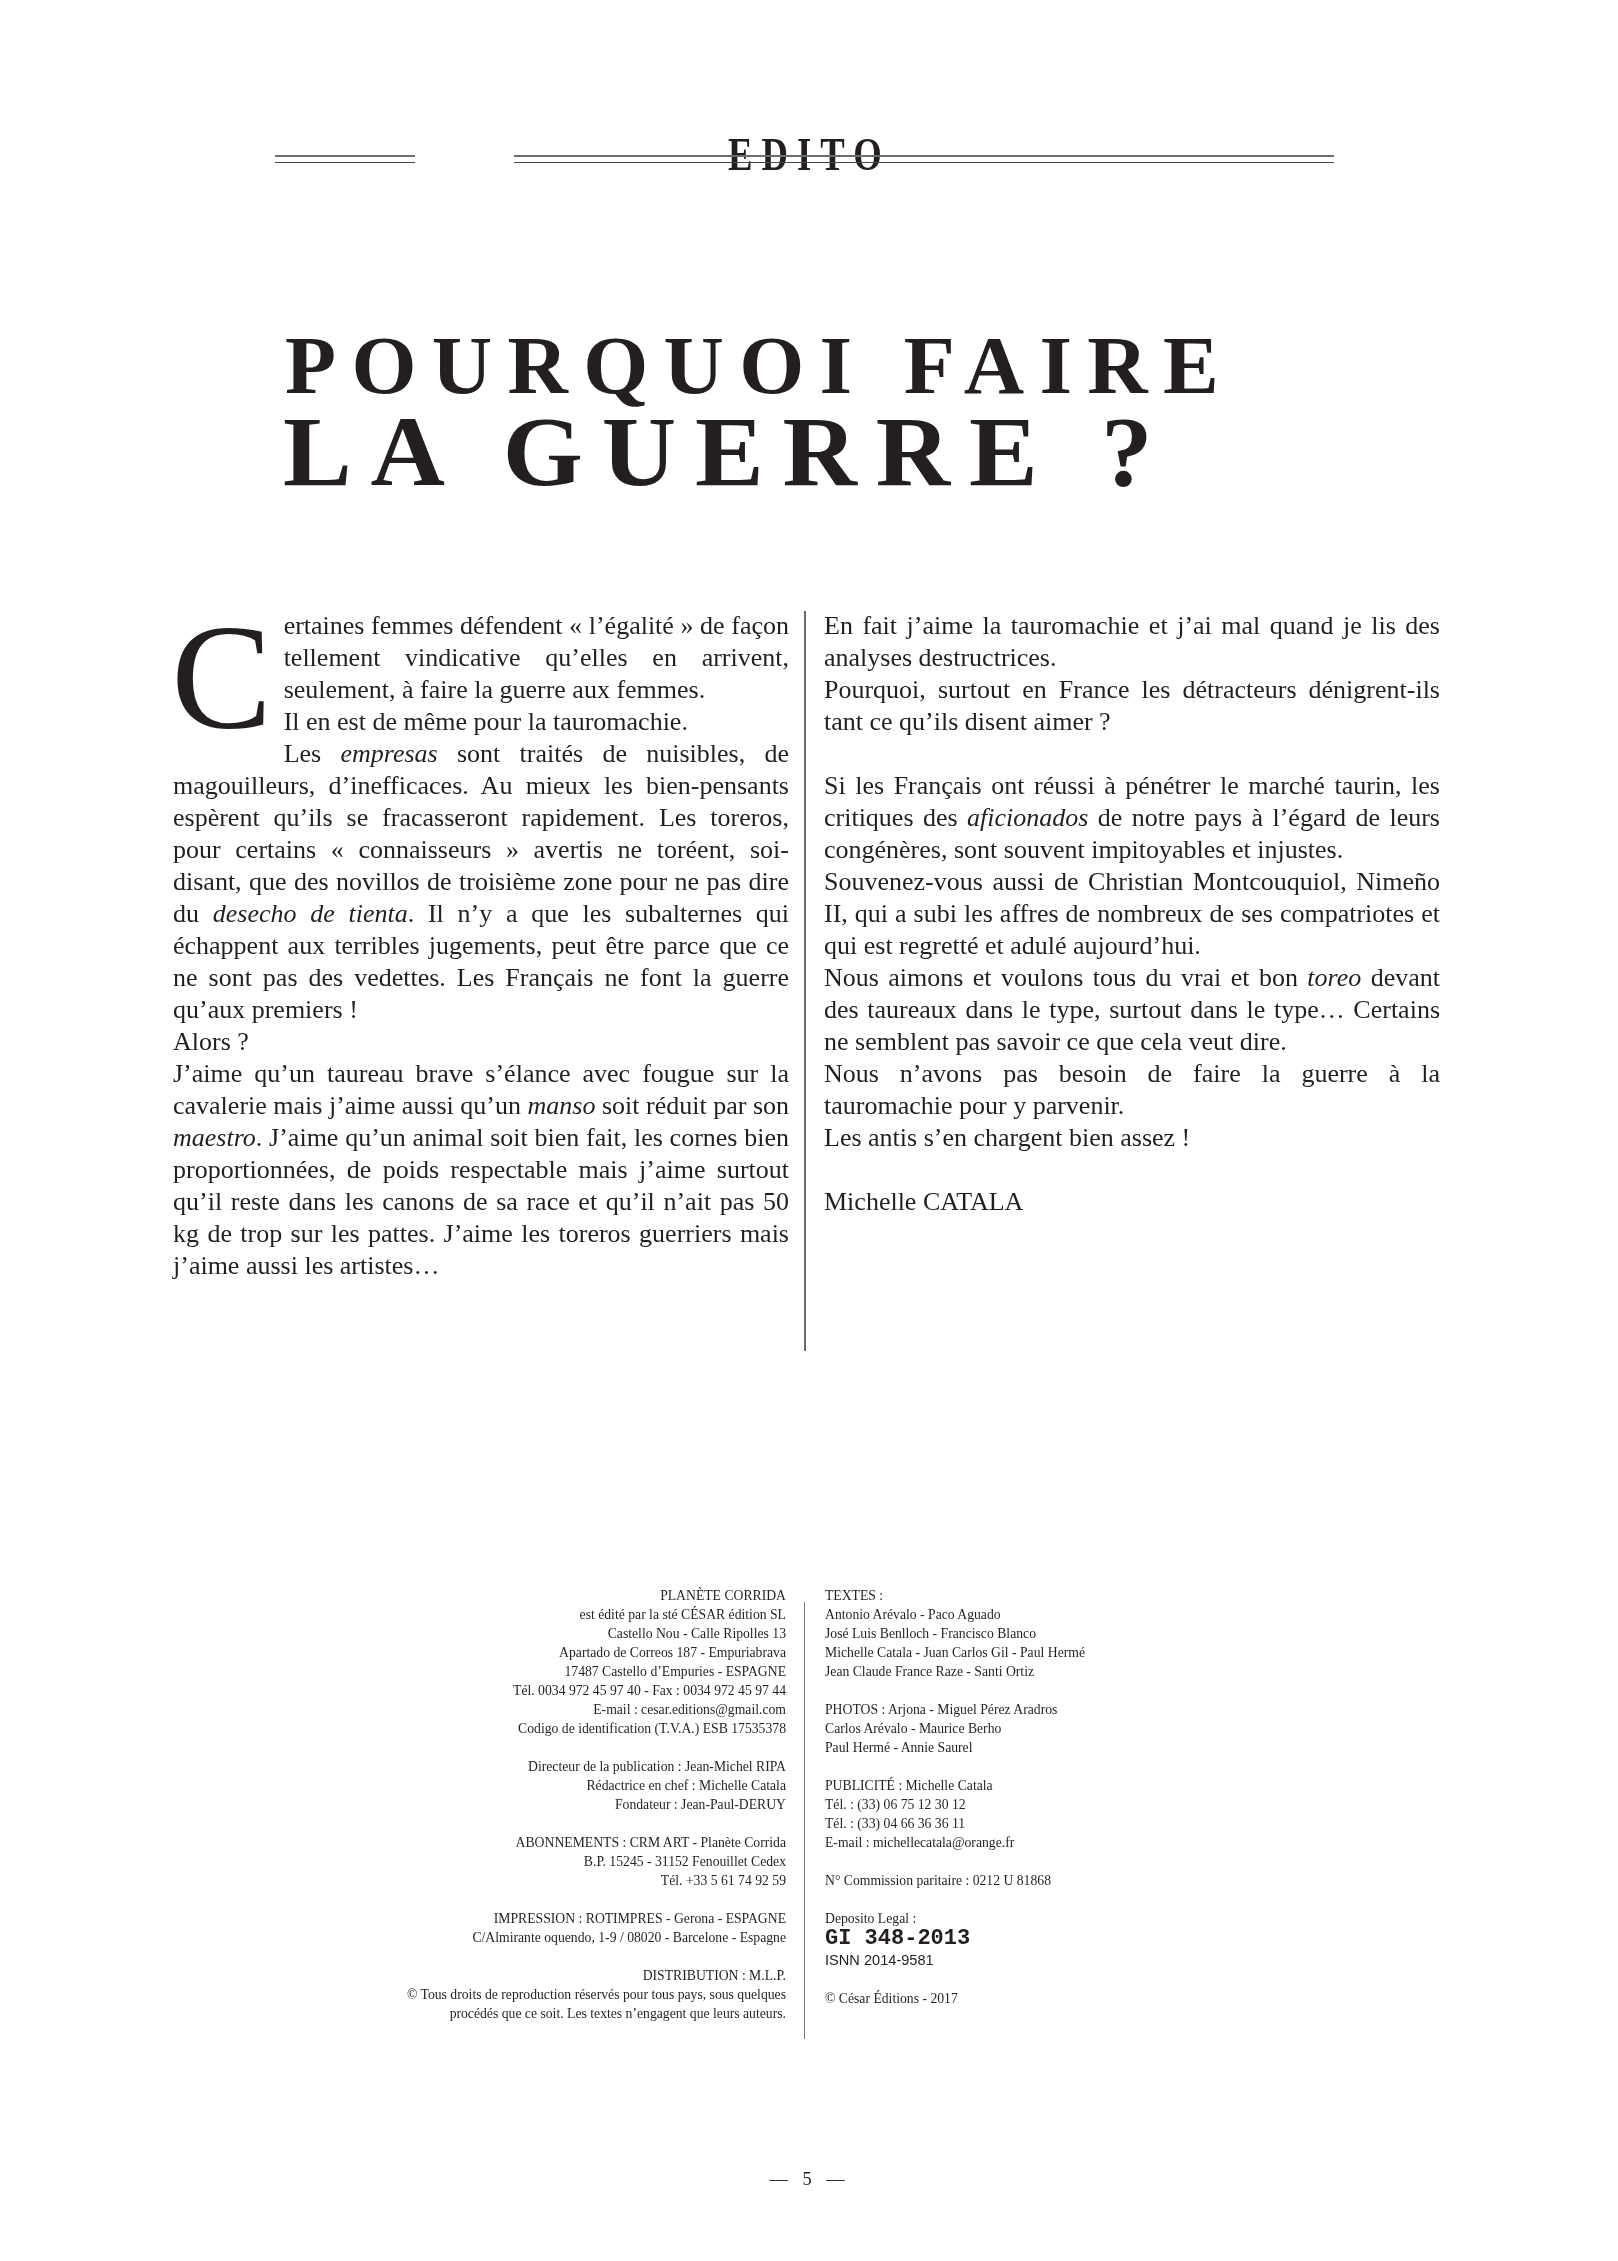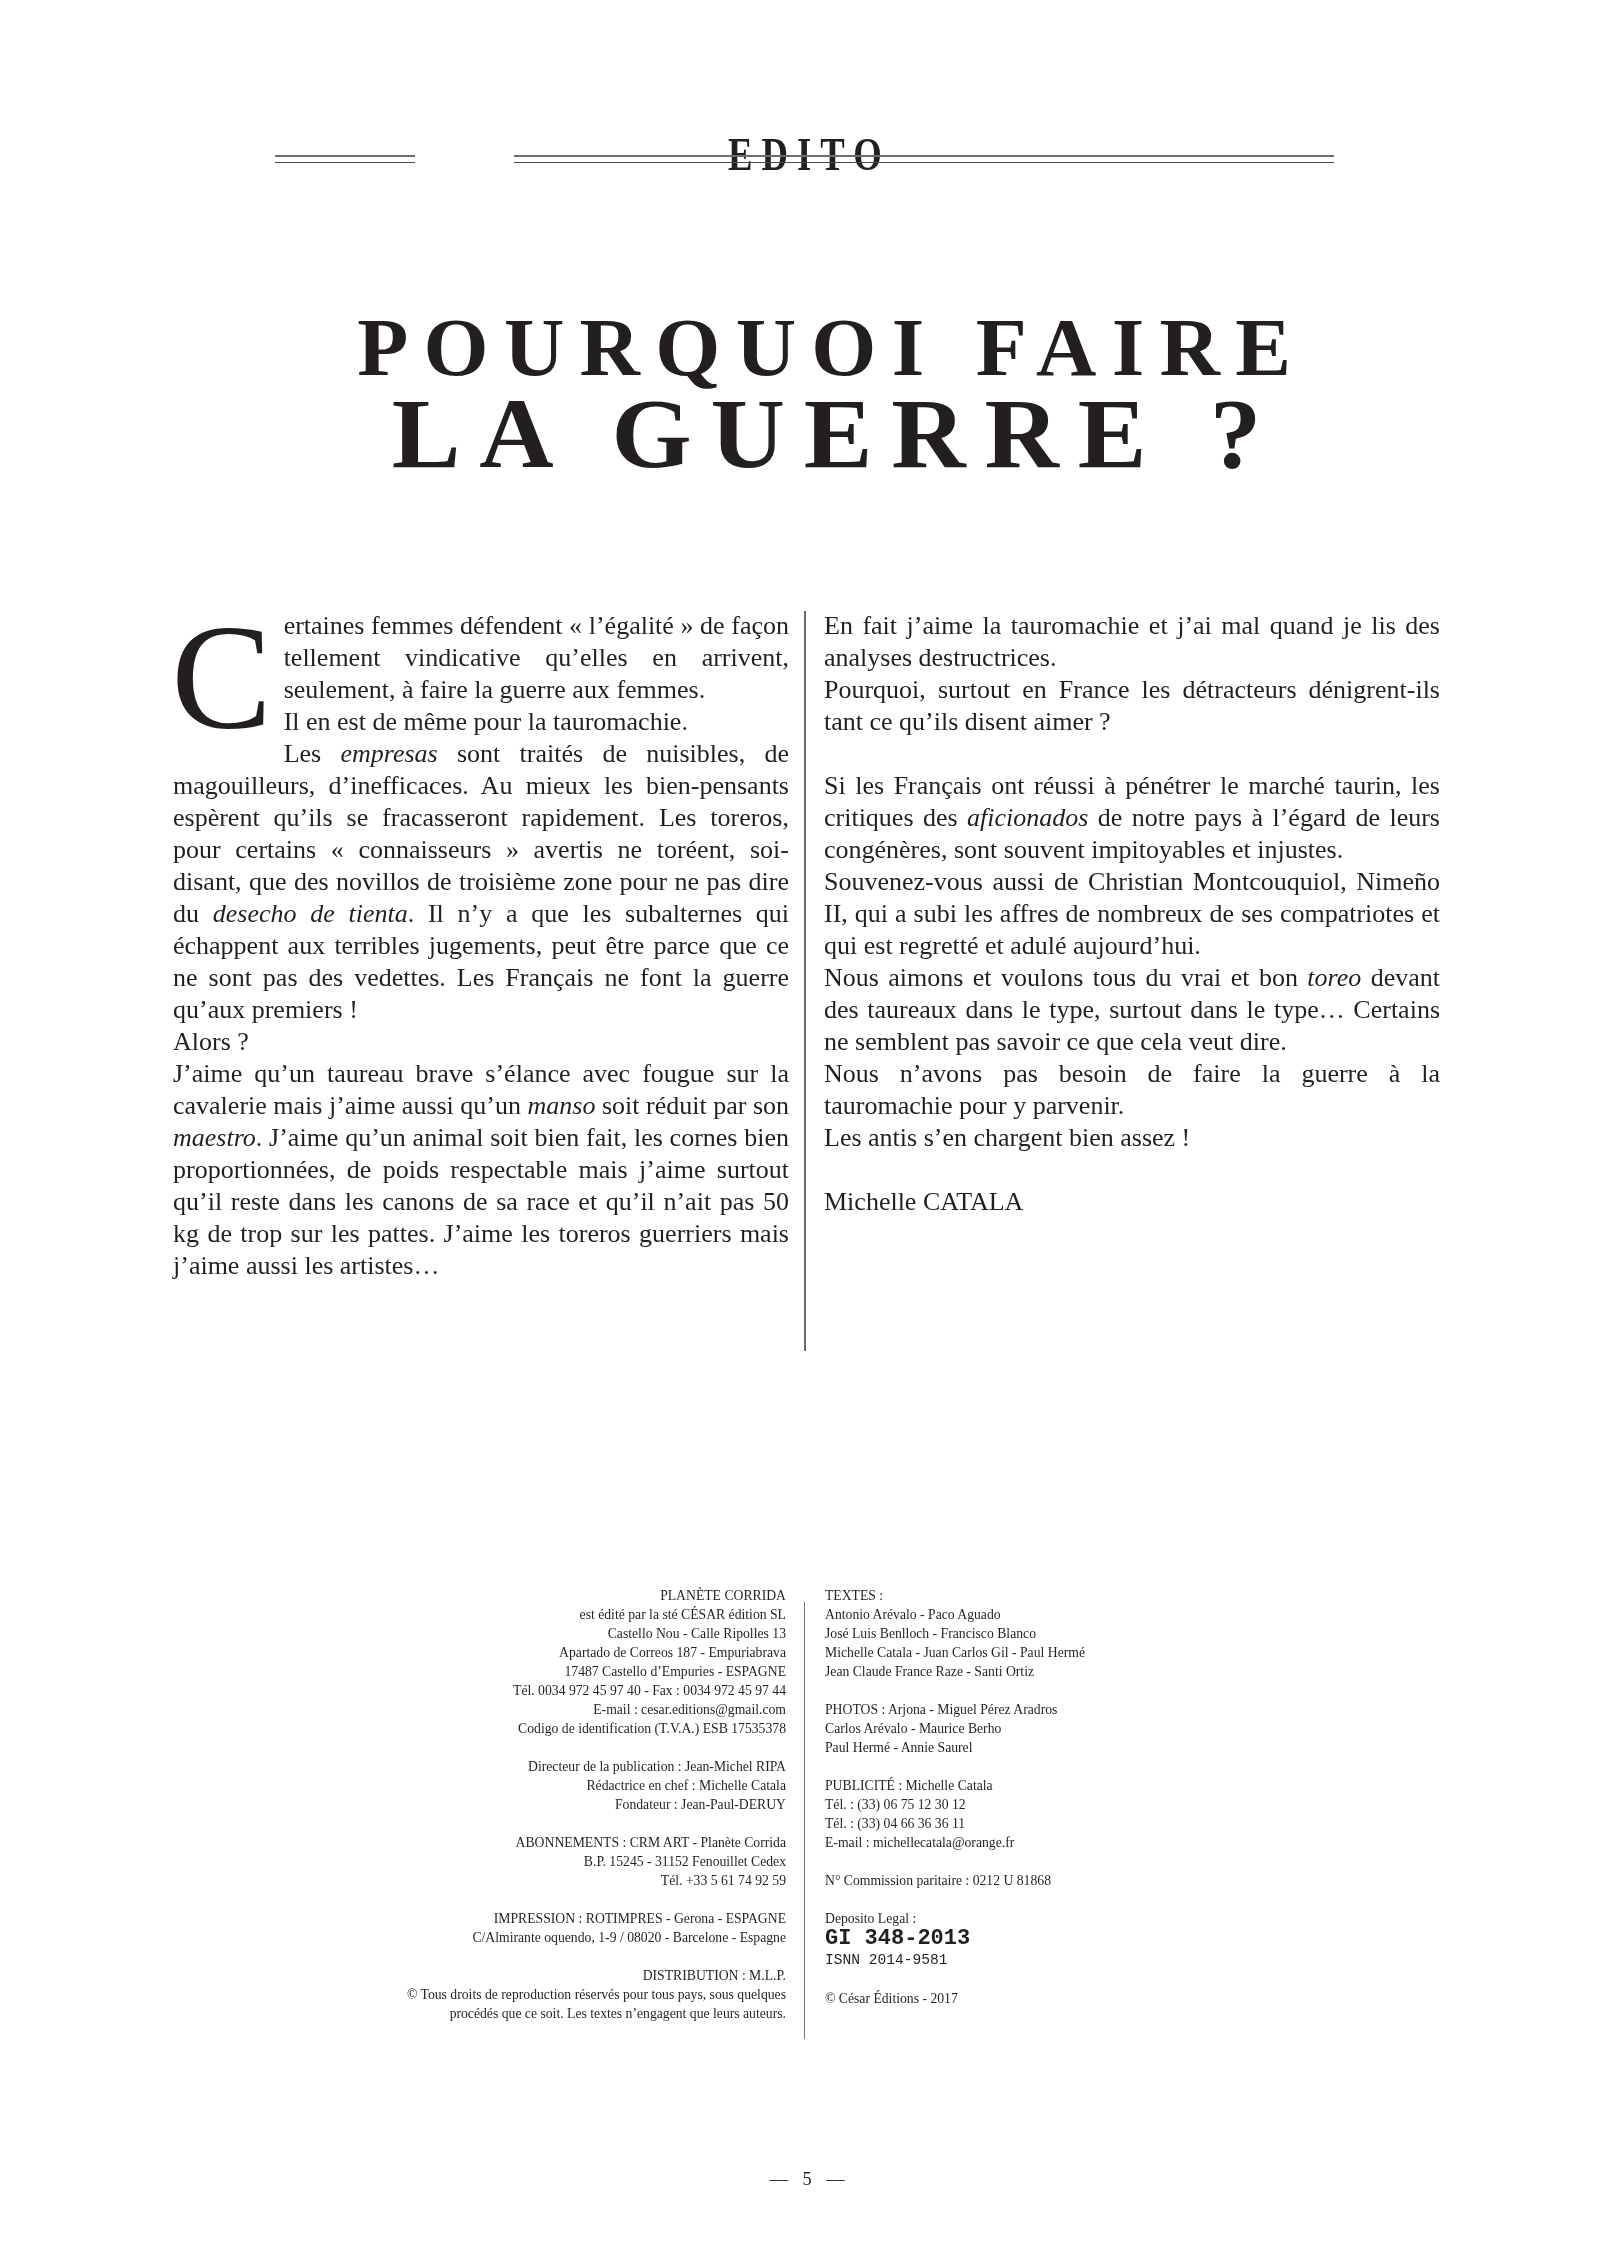--- a/index.html
+++ b/index.html
@@ -17,7 +17,7 @@
   }
 
   
-  .title-wrap { position: absolute; left: 275px; top: 294px; width: 1082px; text-align: center; }
+  .title-wrap { position: absolute; left: 275px; top: 312px; width: 1082px; }
   .title-line {
     display: block; font-weight: bold; white-space: nowrap;
     transform-origin: 0 0; letter-spacing: 15px; color: #231f20;

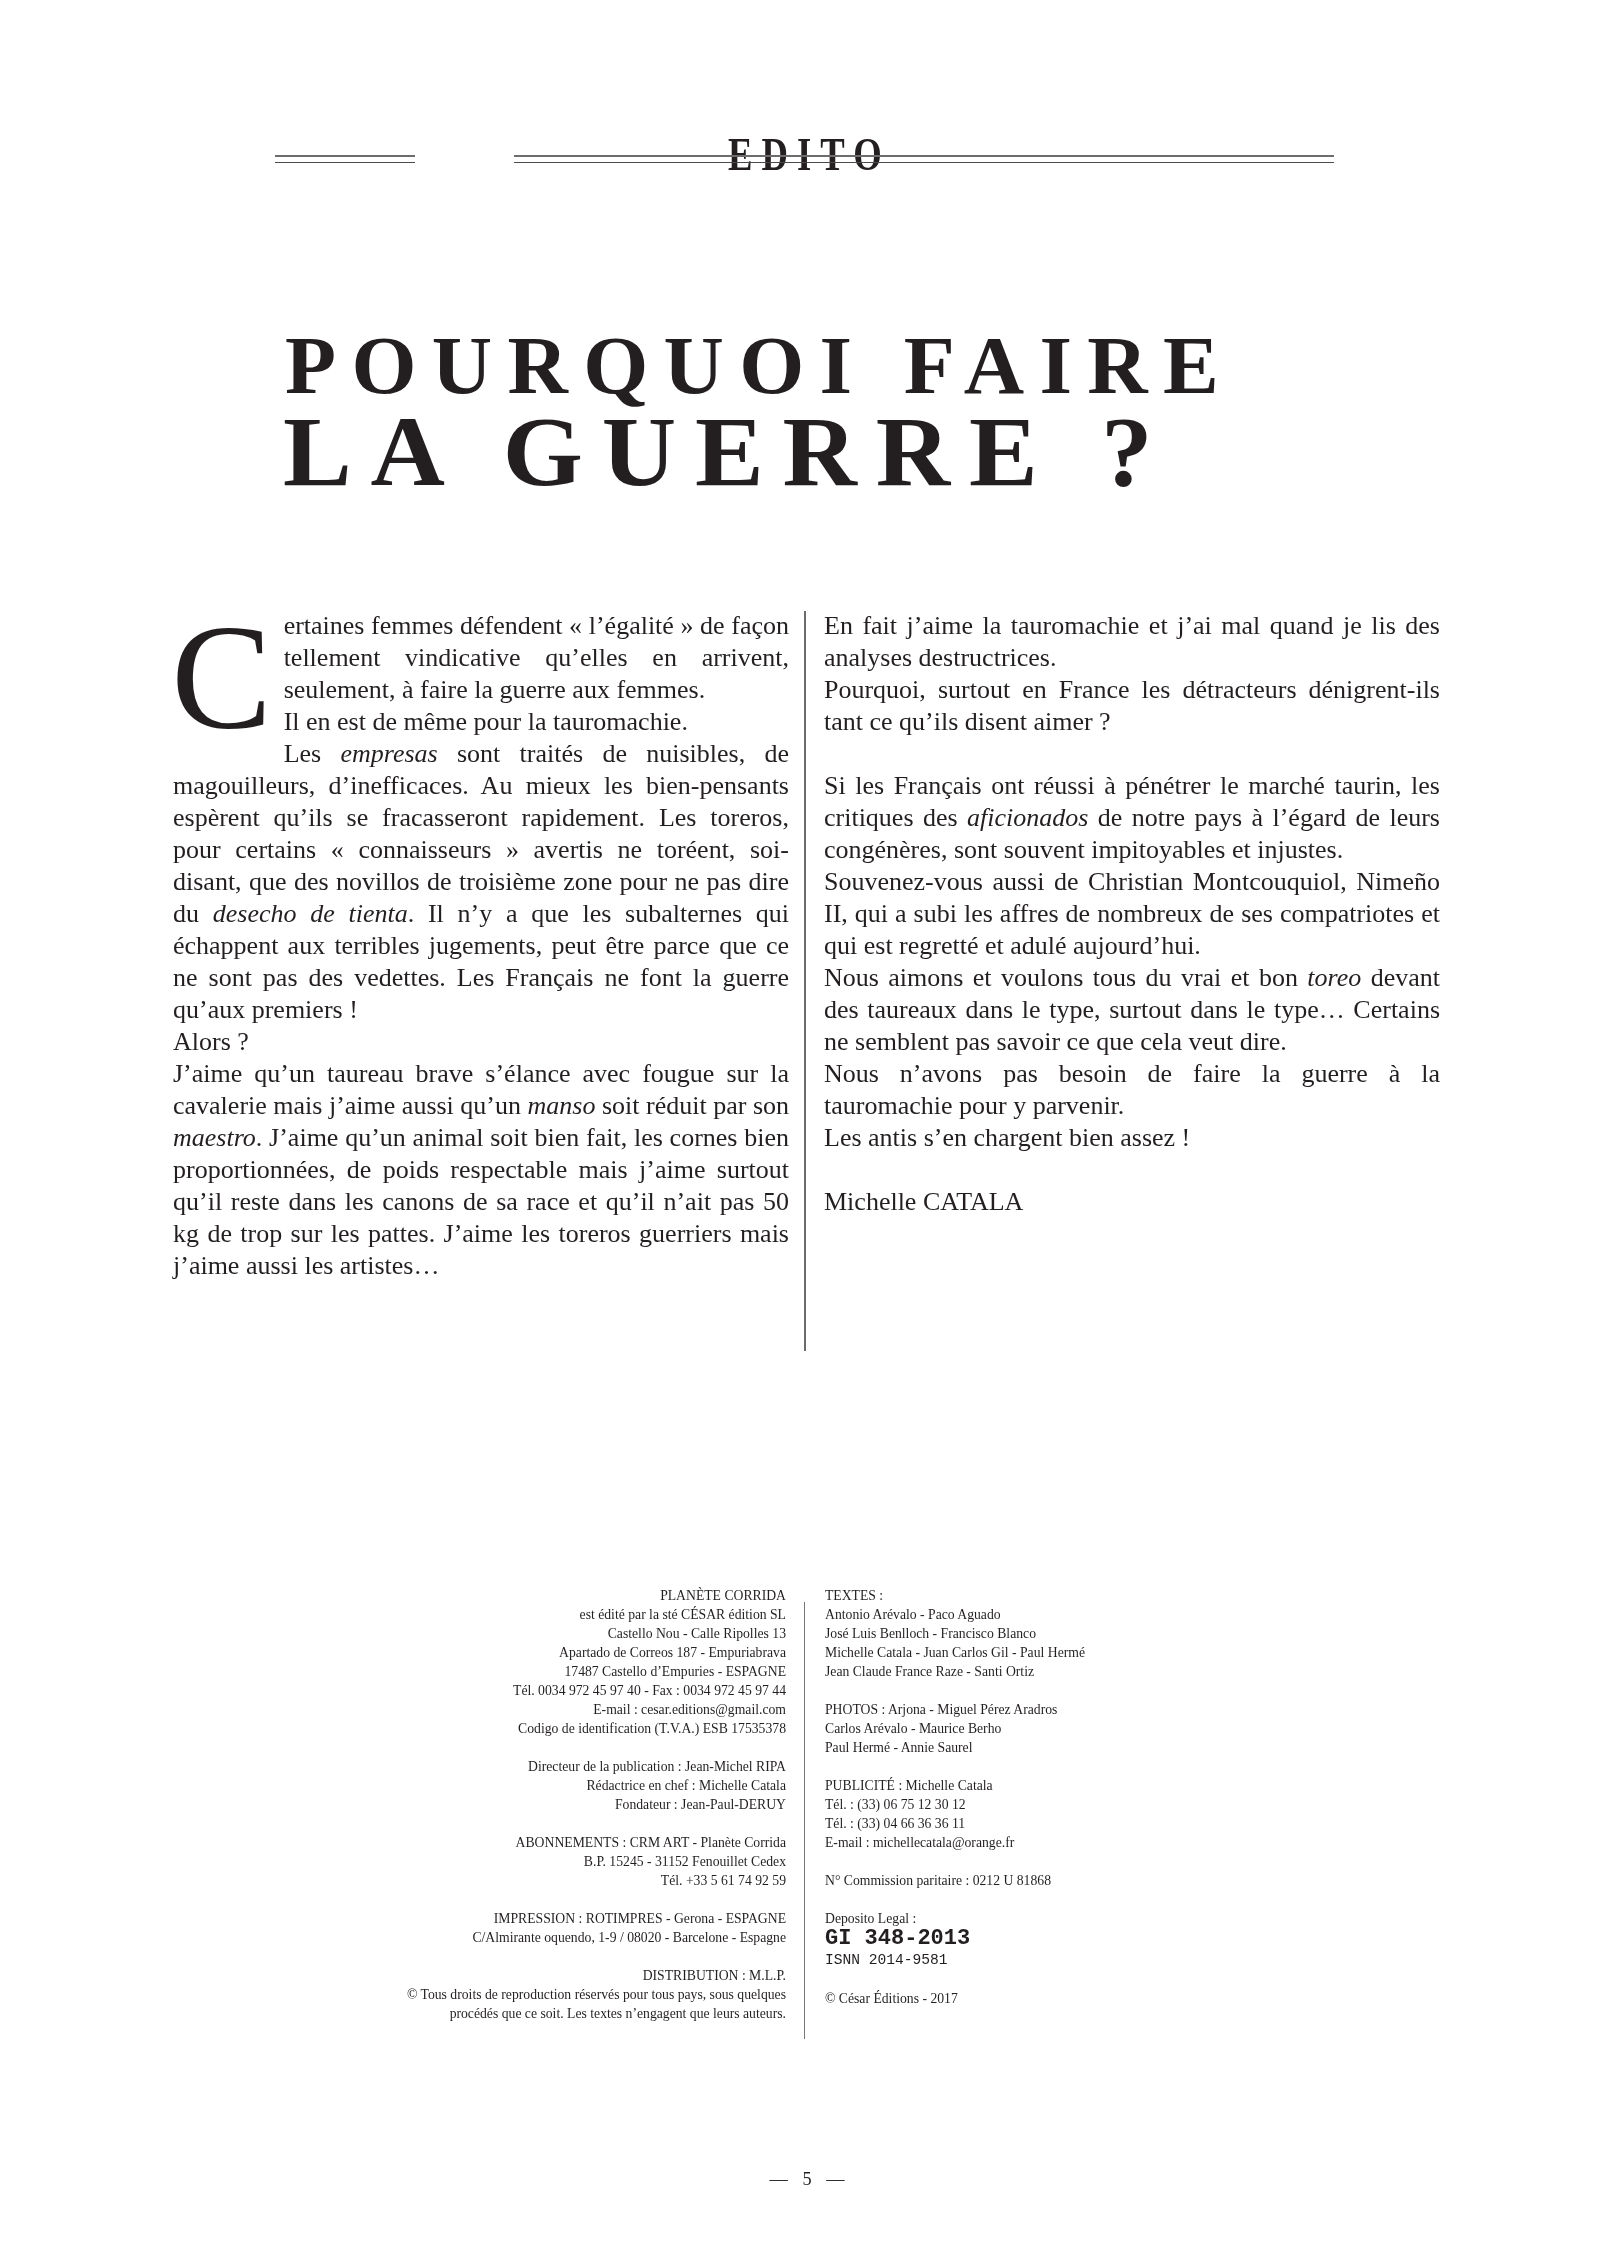--- a/index.html
+++ b/index.html
@@ -51,7 +51,7 @@
   .colo-left { right: calc(1619px - 786px); top: 1586px; width: 466px; text-align: right; }
   .colo-right { left: 825px; top: 1586px; width: 349px; text-align: left; }
   .dep-bold { font-family: Liberation Mono, monospace; font-weight: bold; font-size: 22px; line-height: 21.6px; }
-  .isnn { font-family: Liberation Mono, monospace; font-size: 14.6px; line-height: 20px; }
+  .isnn { font-family: Liberation Sans, sans-serif; font-size: 14.6px; line-height: 20px; }
 
   .pageno { position: absolute; left: 0; width: 1619px; top: 2169px; text-align: center; font-size: 18.3px; letter-spacing: 5px; }
 </style>

